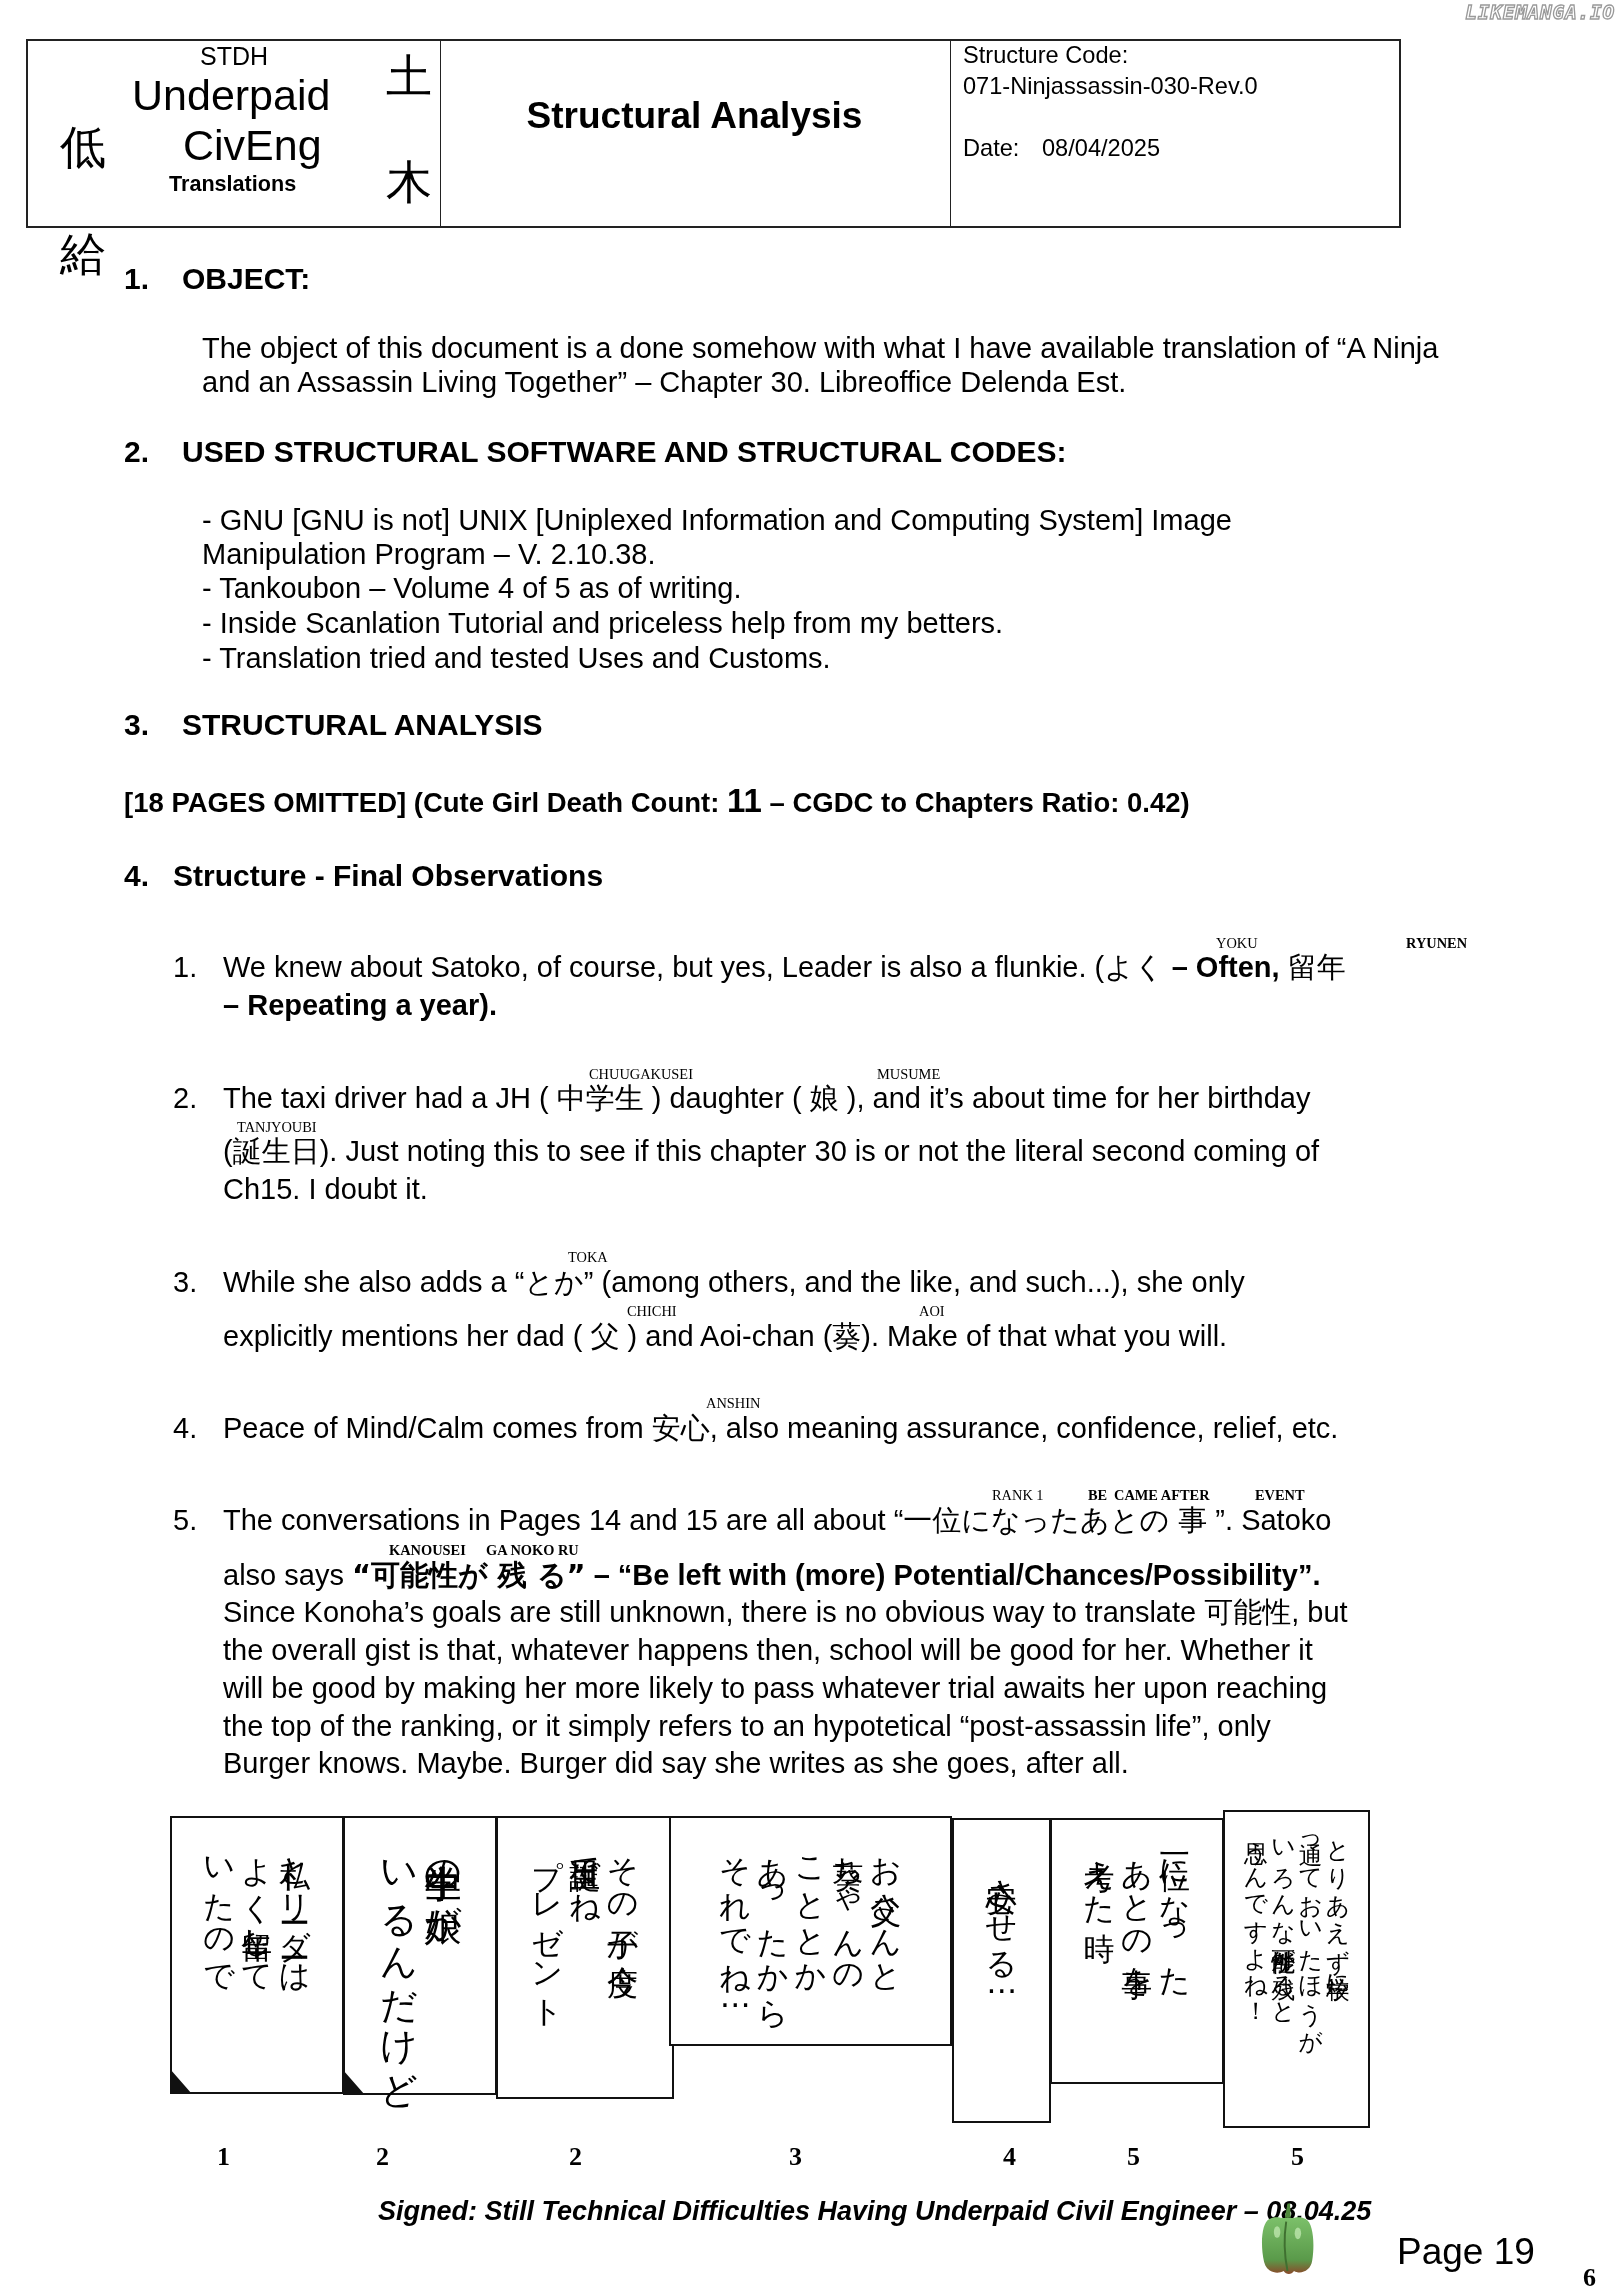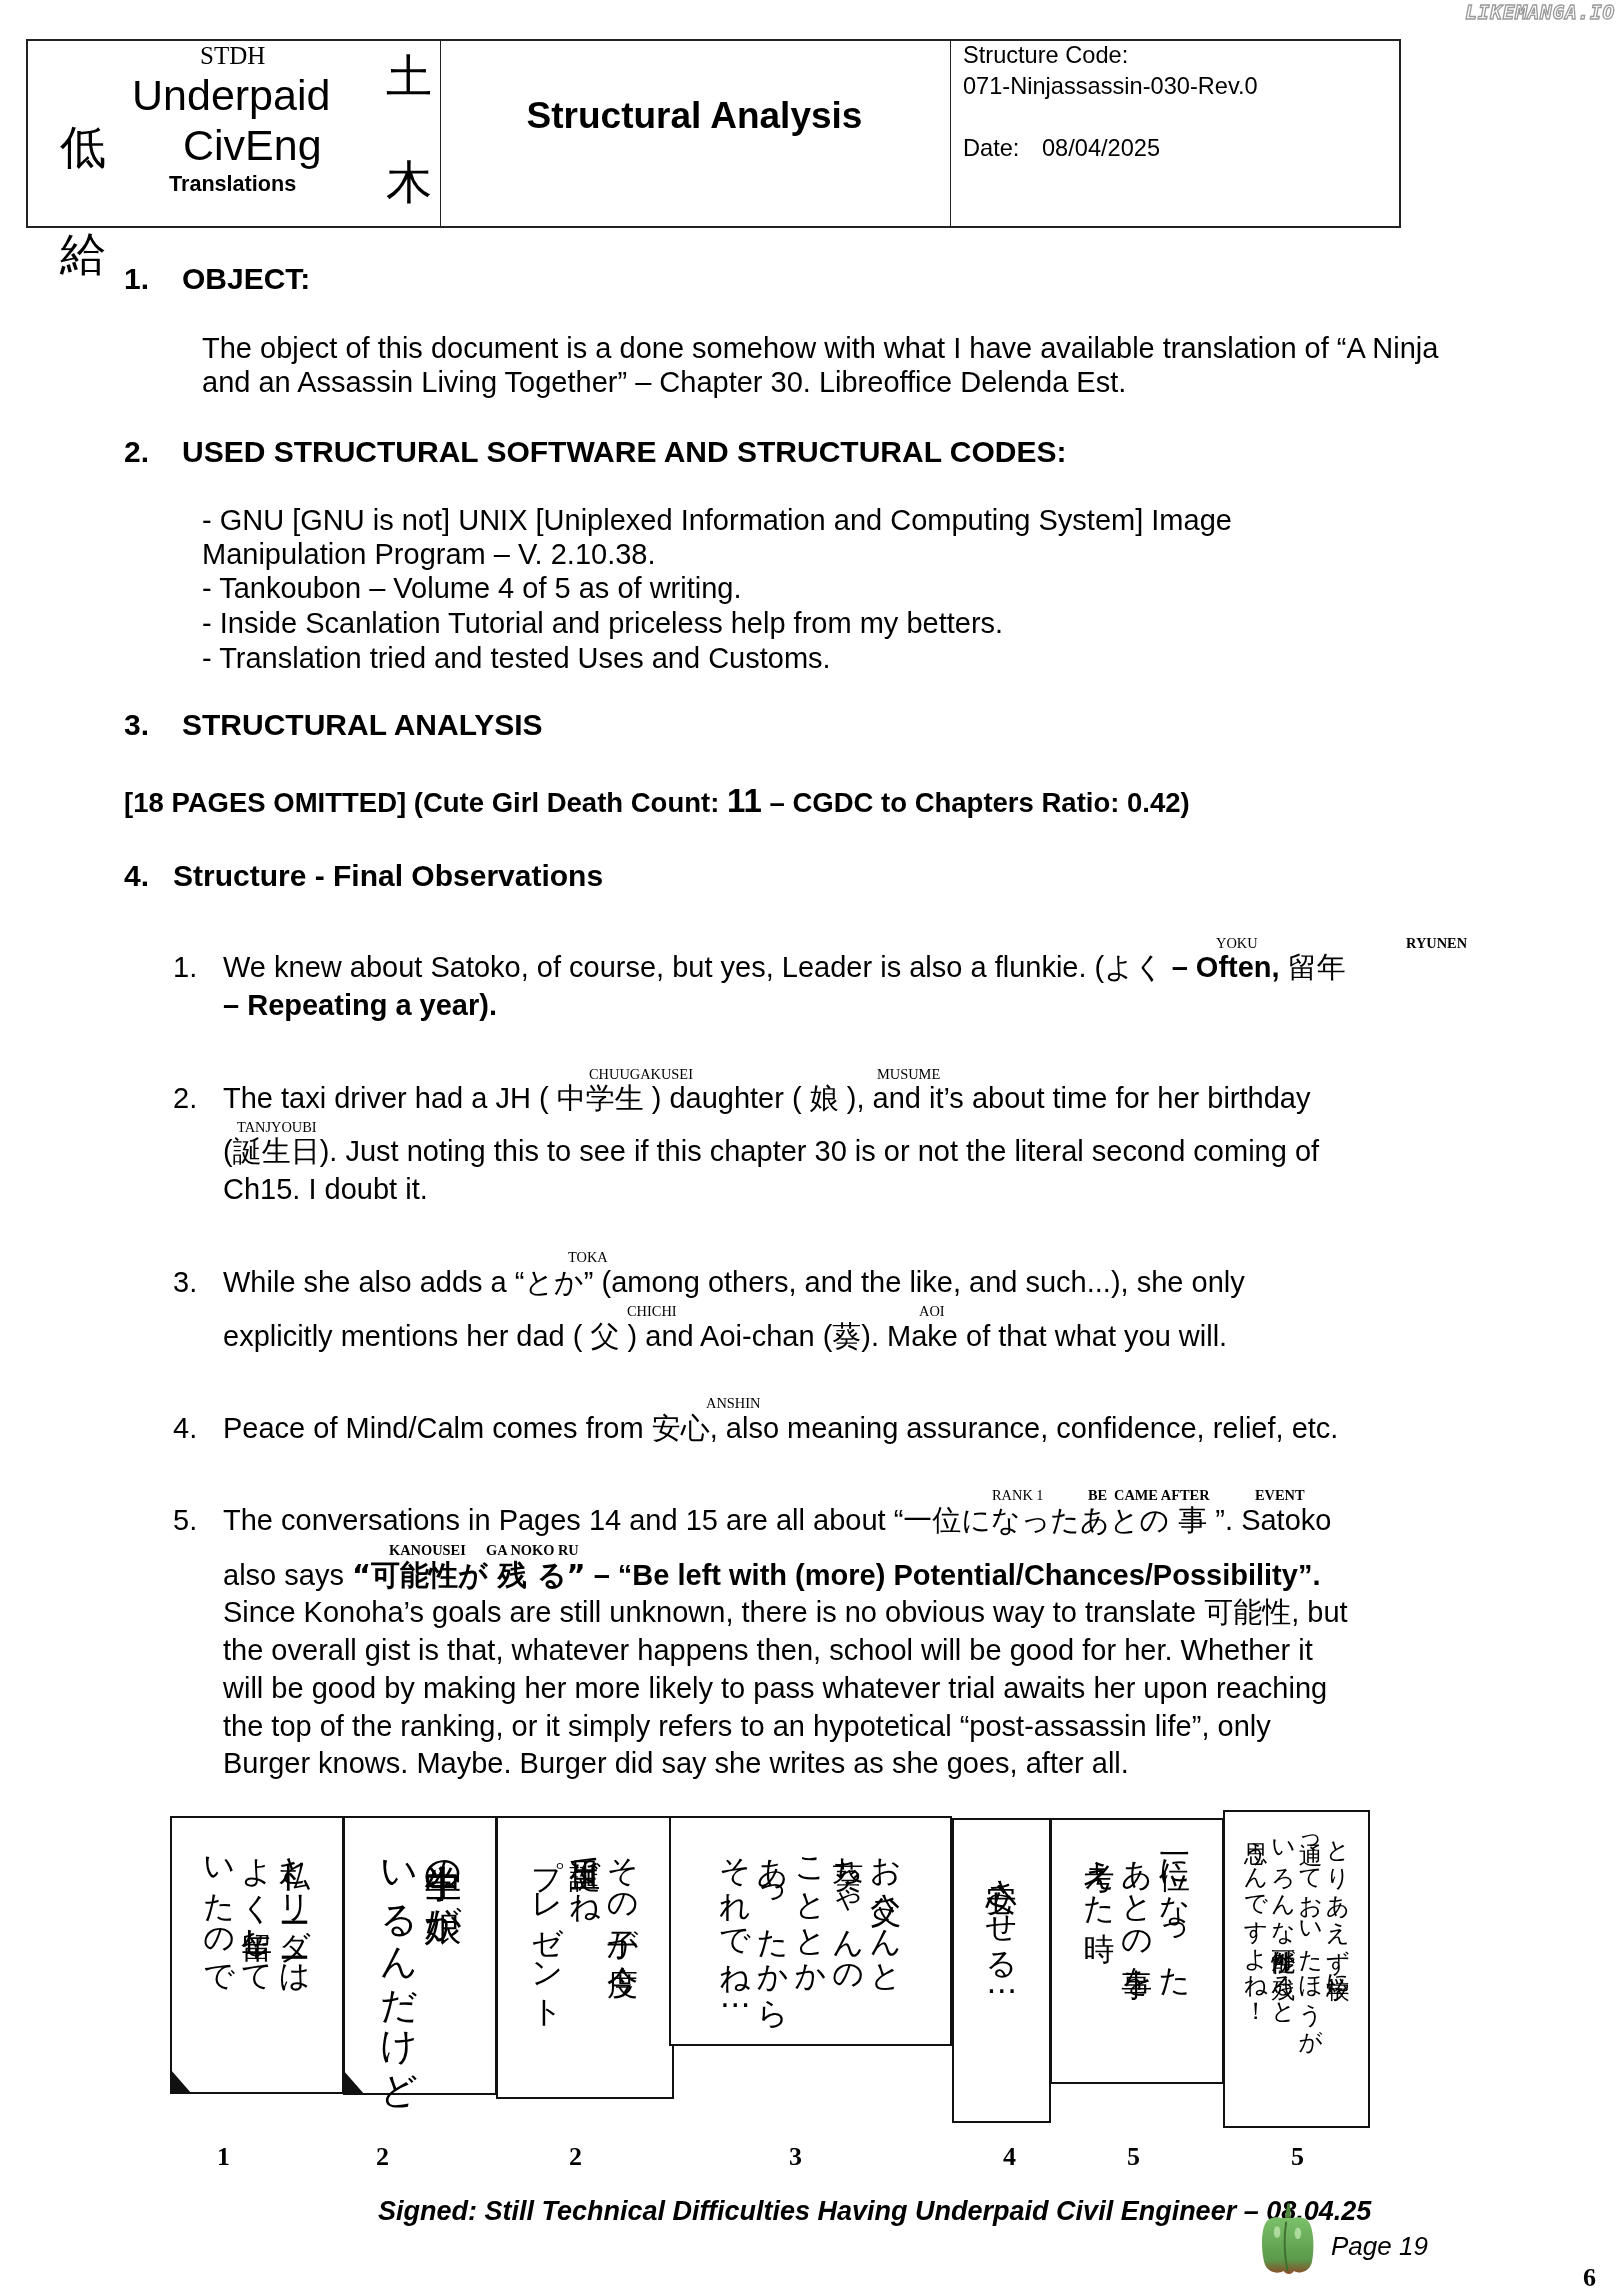--- a/index.html
+++ b/index.html
@@ -13,7 +13,7 @@
   .hdr { left:26px; top:39px; width:1375px; height:189px; border:2px solid #222; box-sizing:border-box; }
   .hdr .div1 { position:absolute; left:412px; top:0; bottom:0; border-left:1.3px solid #222; }
   .hdr .div2 { position:absolute; left:922px; top:0; bottom:0; border-left:1.3px solid #222; }
-  .stdh { left:200px; top:42px; font-family:Liberation Serif, serif; font-size:25px; }
+  .stdh { left:200px; top:42px; font-family:Liberation Sans, sans-serif; font-size:25px; }
   .under { left:132px; top:71px; font-size:43px; }
   .civ { left:183px; top:121px; font-size:43px; }
   .transl { left:169px; top:171px; font-size:21.6px; font-weight:bold; }

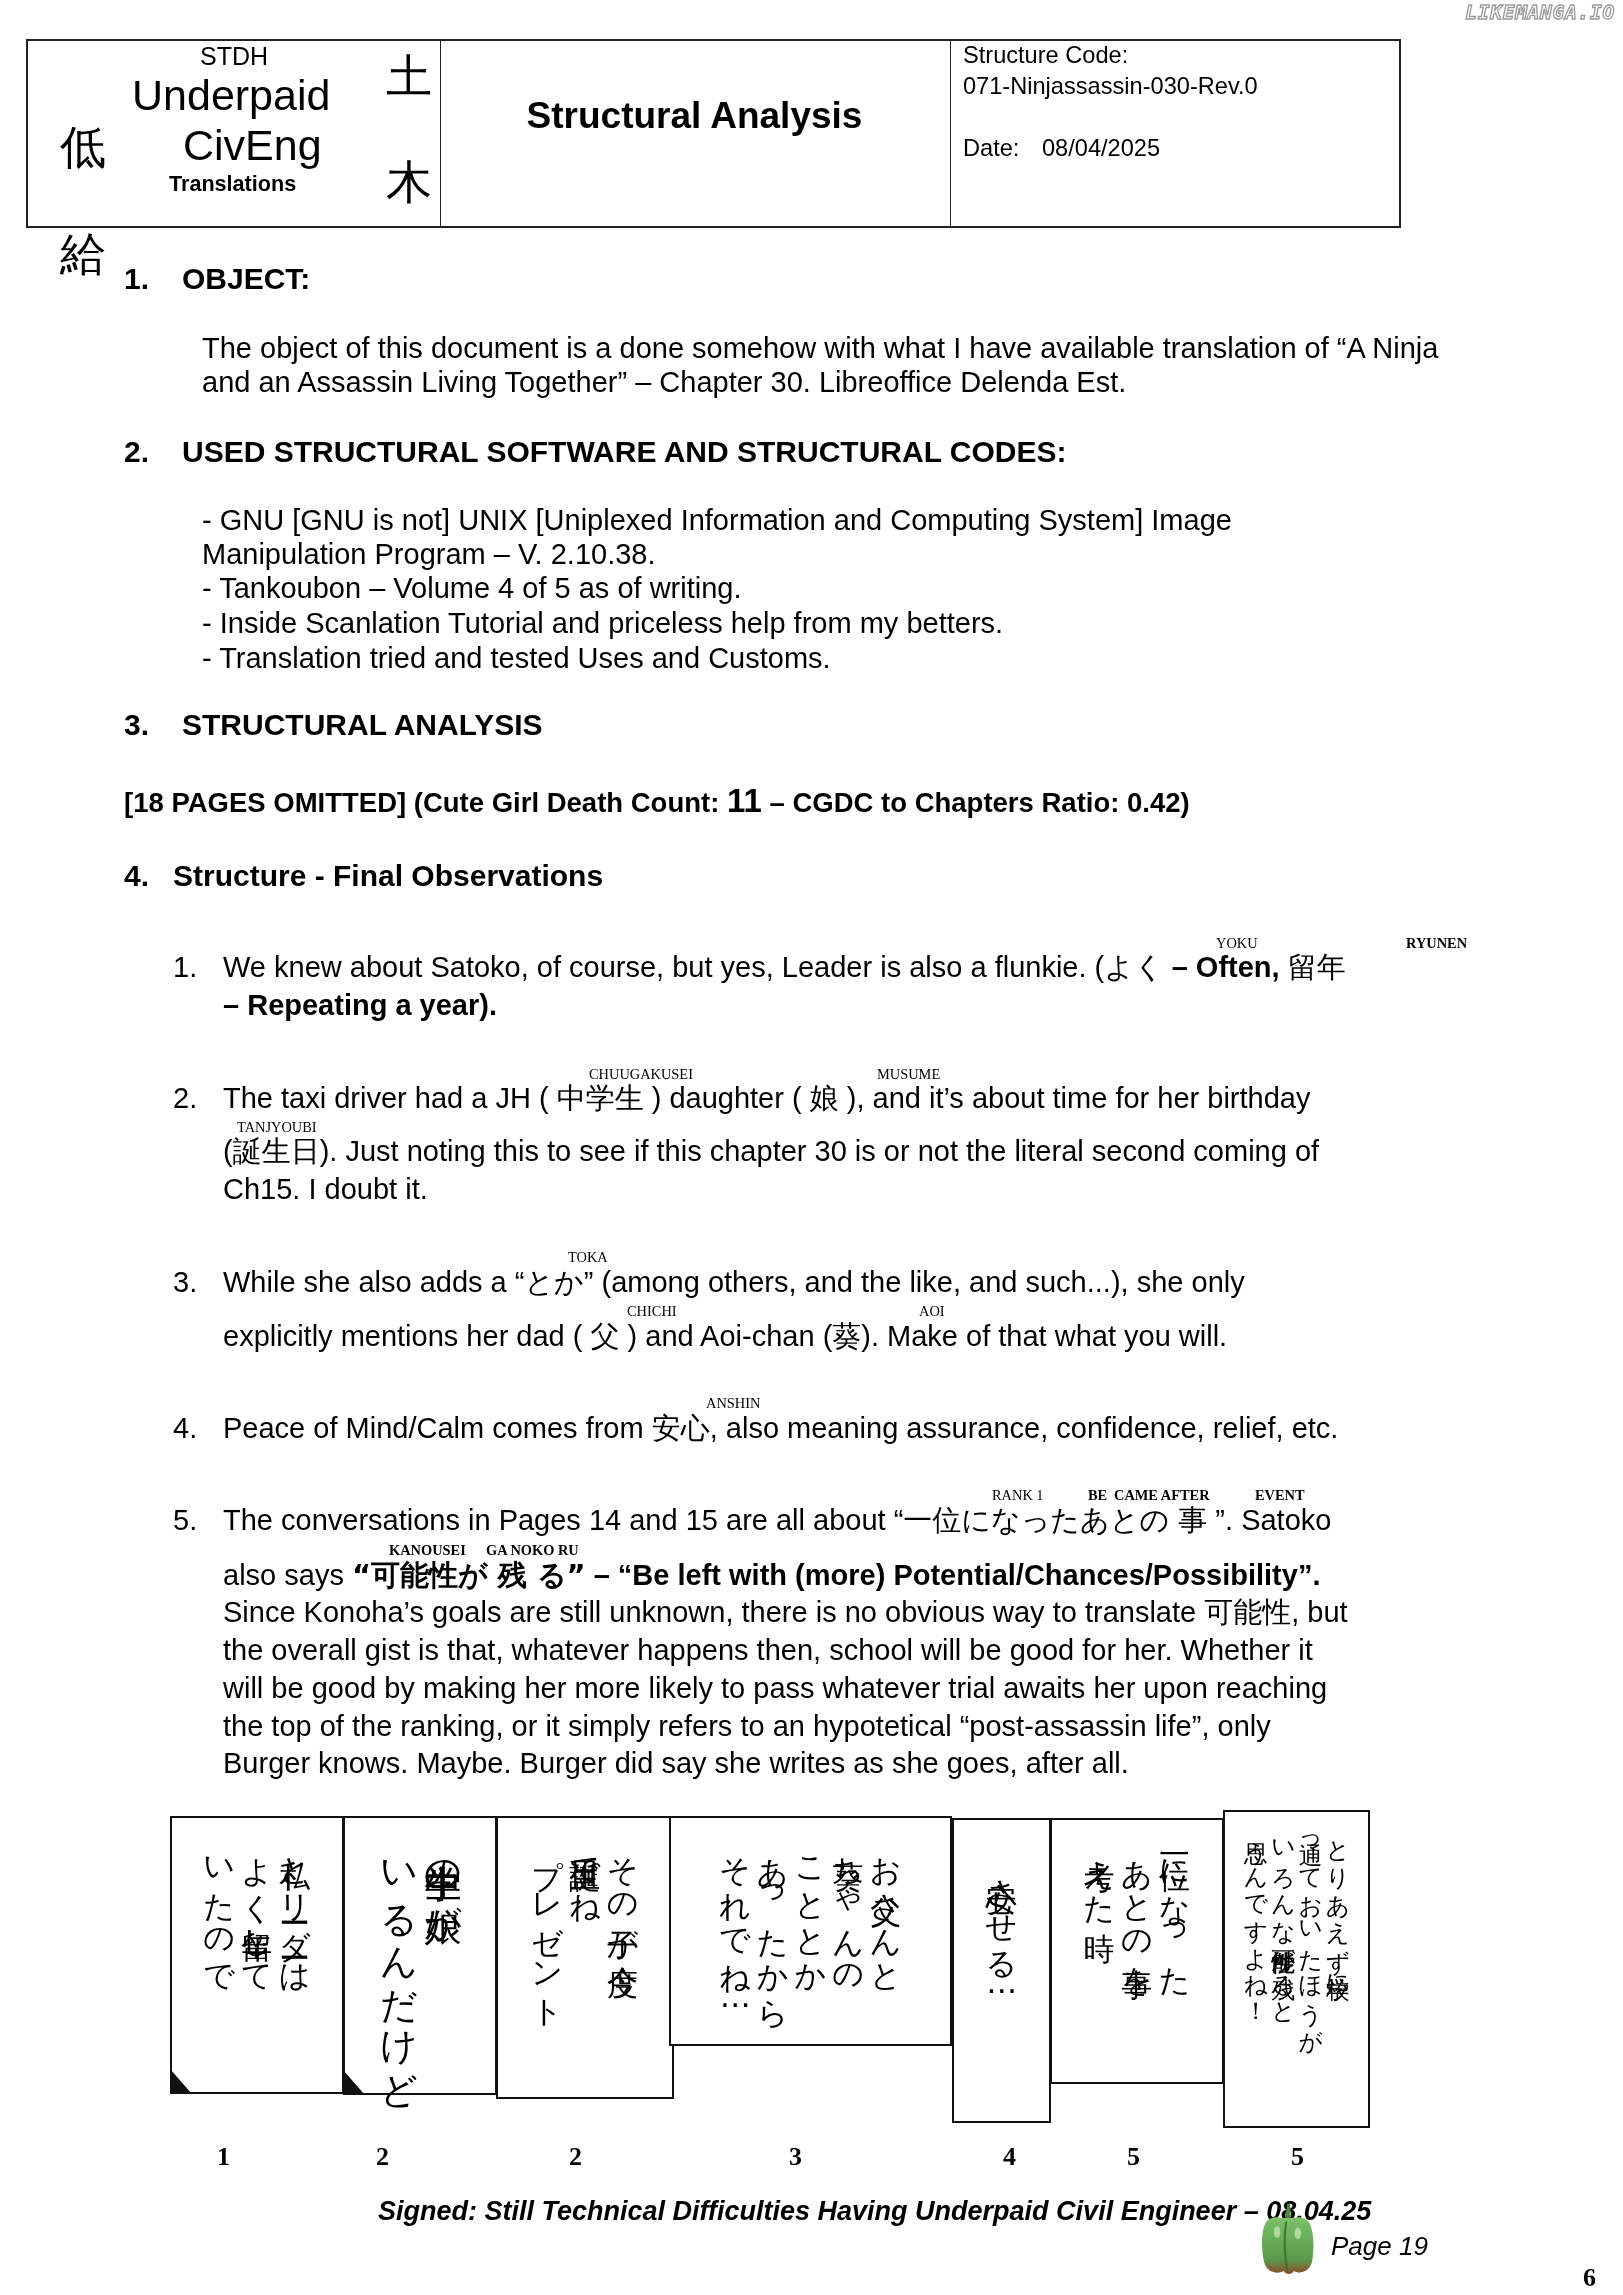--- a/index.html
+++ b/index.html
@@ -38,7 +38,7 @@
   .panel.small { font-size:26px; gap:2.6px; }
   .pnum { top:2142px; font-family:"Liberation Serif", serif; font-size:26px; font-weight:bold; }
   .sig { left:378px; top:2196px; font-size:27px; font-weight:bold; font-style:italic; white-space:nowrap; }
-  .pageno { left:1331px; top:2231px; font-size:26px;font-style:italic; }
+  .pageno { left:1397px; top:2231px; font-size:37px; }
   .six { left:1583px; top:2263px; font-family:"Liberation Serif", serif; font-size:26px; font-weight:bold; }
   .pepper { left:1255px; top:2199px; width:65px; height:79px; }
   .corner { position:absolute; left:0; bottom:0; width:26px; height:26px; }

